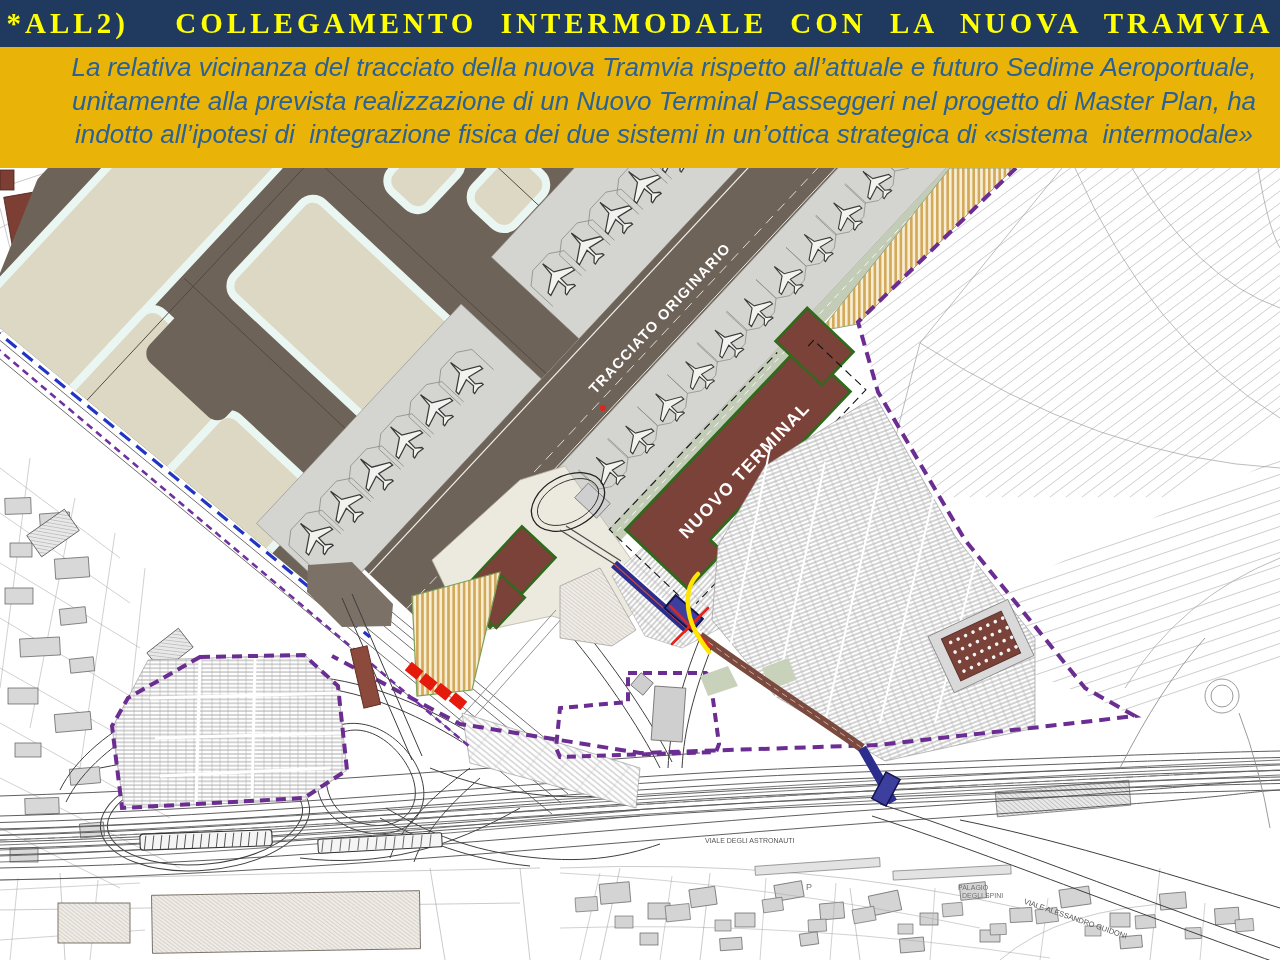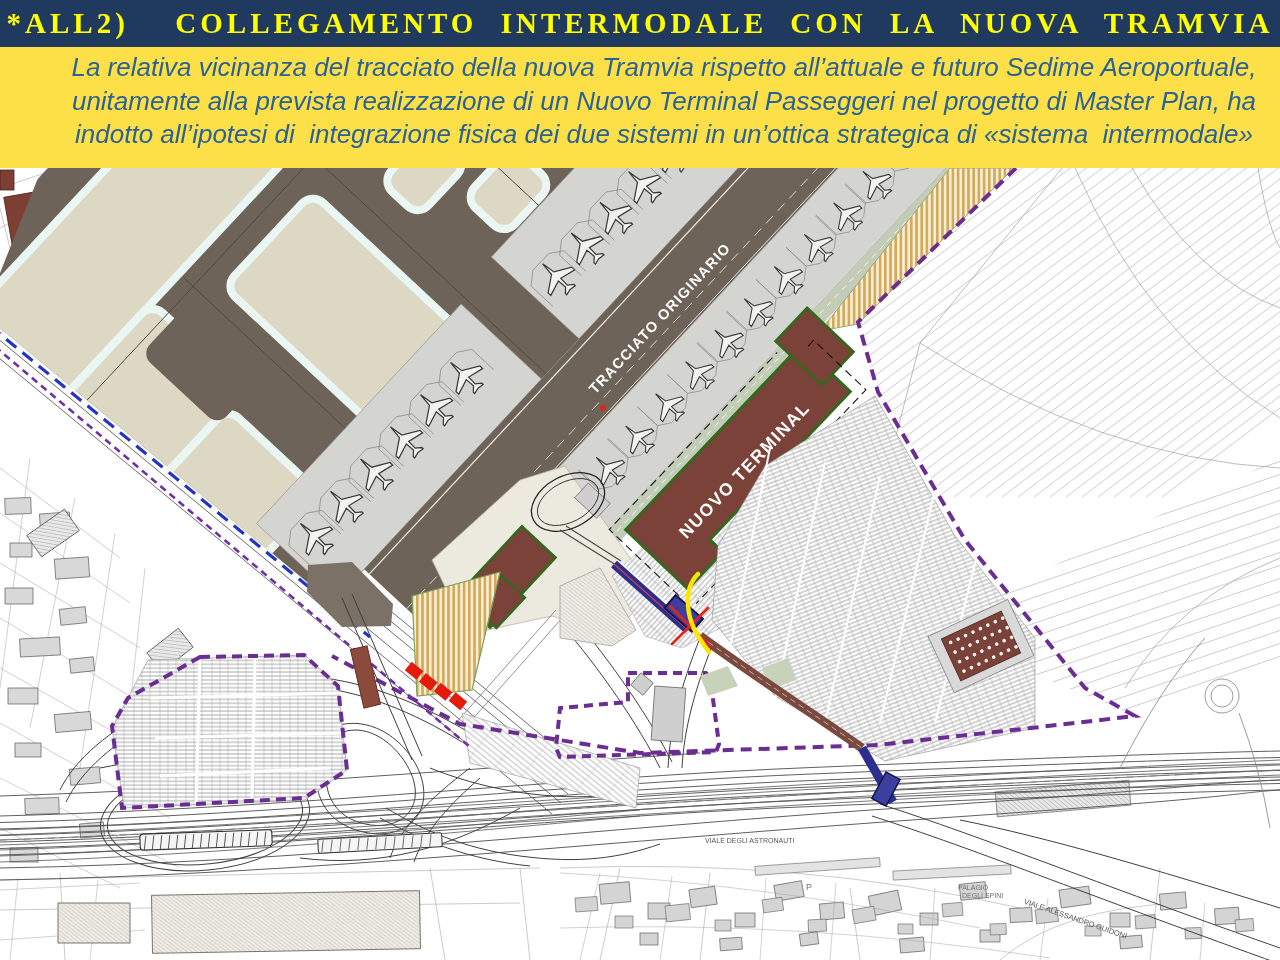--- a/index.html
+++ b/index.html
@@ -2,7 +2,7 @@
 <html><head><meta charset="utf-8">
 <style>
 html,body { margin:0; padding:0; }
-#page { position:relative; width:1280px; height:960px; background:#fde047; overflow:hidden; font-family:"Liberation Sans", sans-serif; }
+#page { position:relative; width:1280px; height:960px; background:#eab308; overflow:hidden; font-family:"Liberation Sans", sans-serif; }
 #hdr { position:absolute; left:0; top:0; width:1280px; height:47px; background:#203a5f; }
 #hdr span { display:block; text-align:center; font-family:"Liberation Serif", serif; font-weight:bold; font-size:29px; line-height:46px; color:#ffff00; letter-spacing:4px; word-spacing:12px; }
 #sub { position:absolute; left:0; top:51px; width:1280px; text-align:center; font-style:italic; font-size:26px; line-height:33.5px; color:#2a6196;margin-left:24px; }

